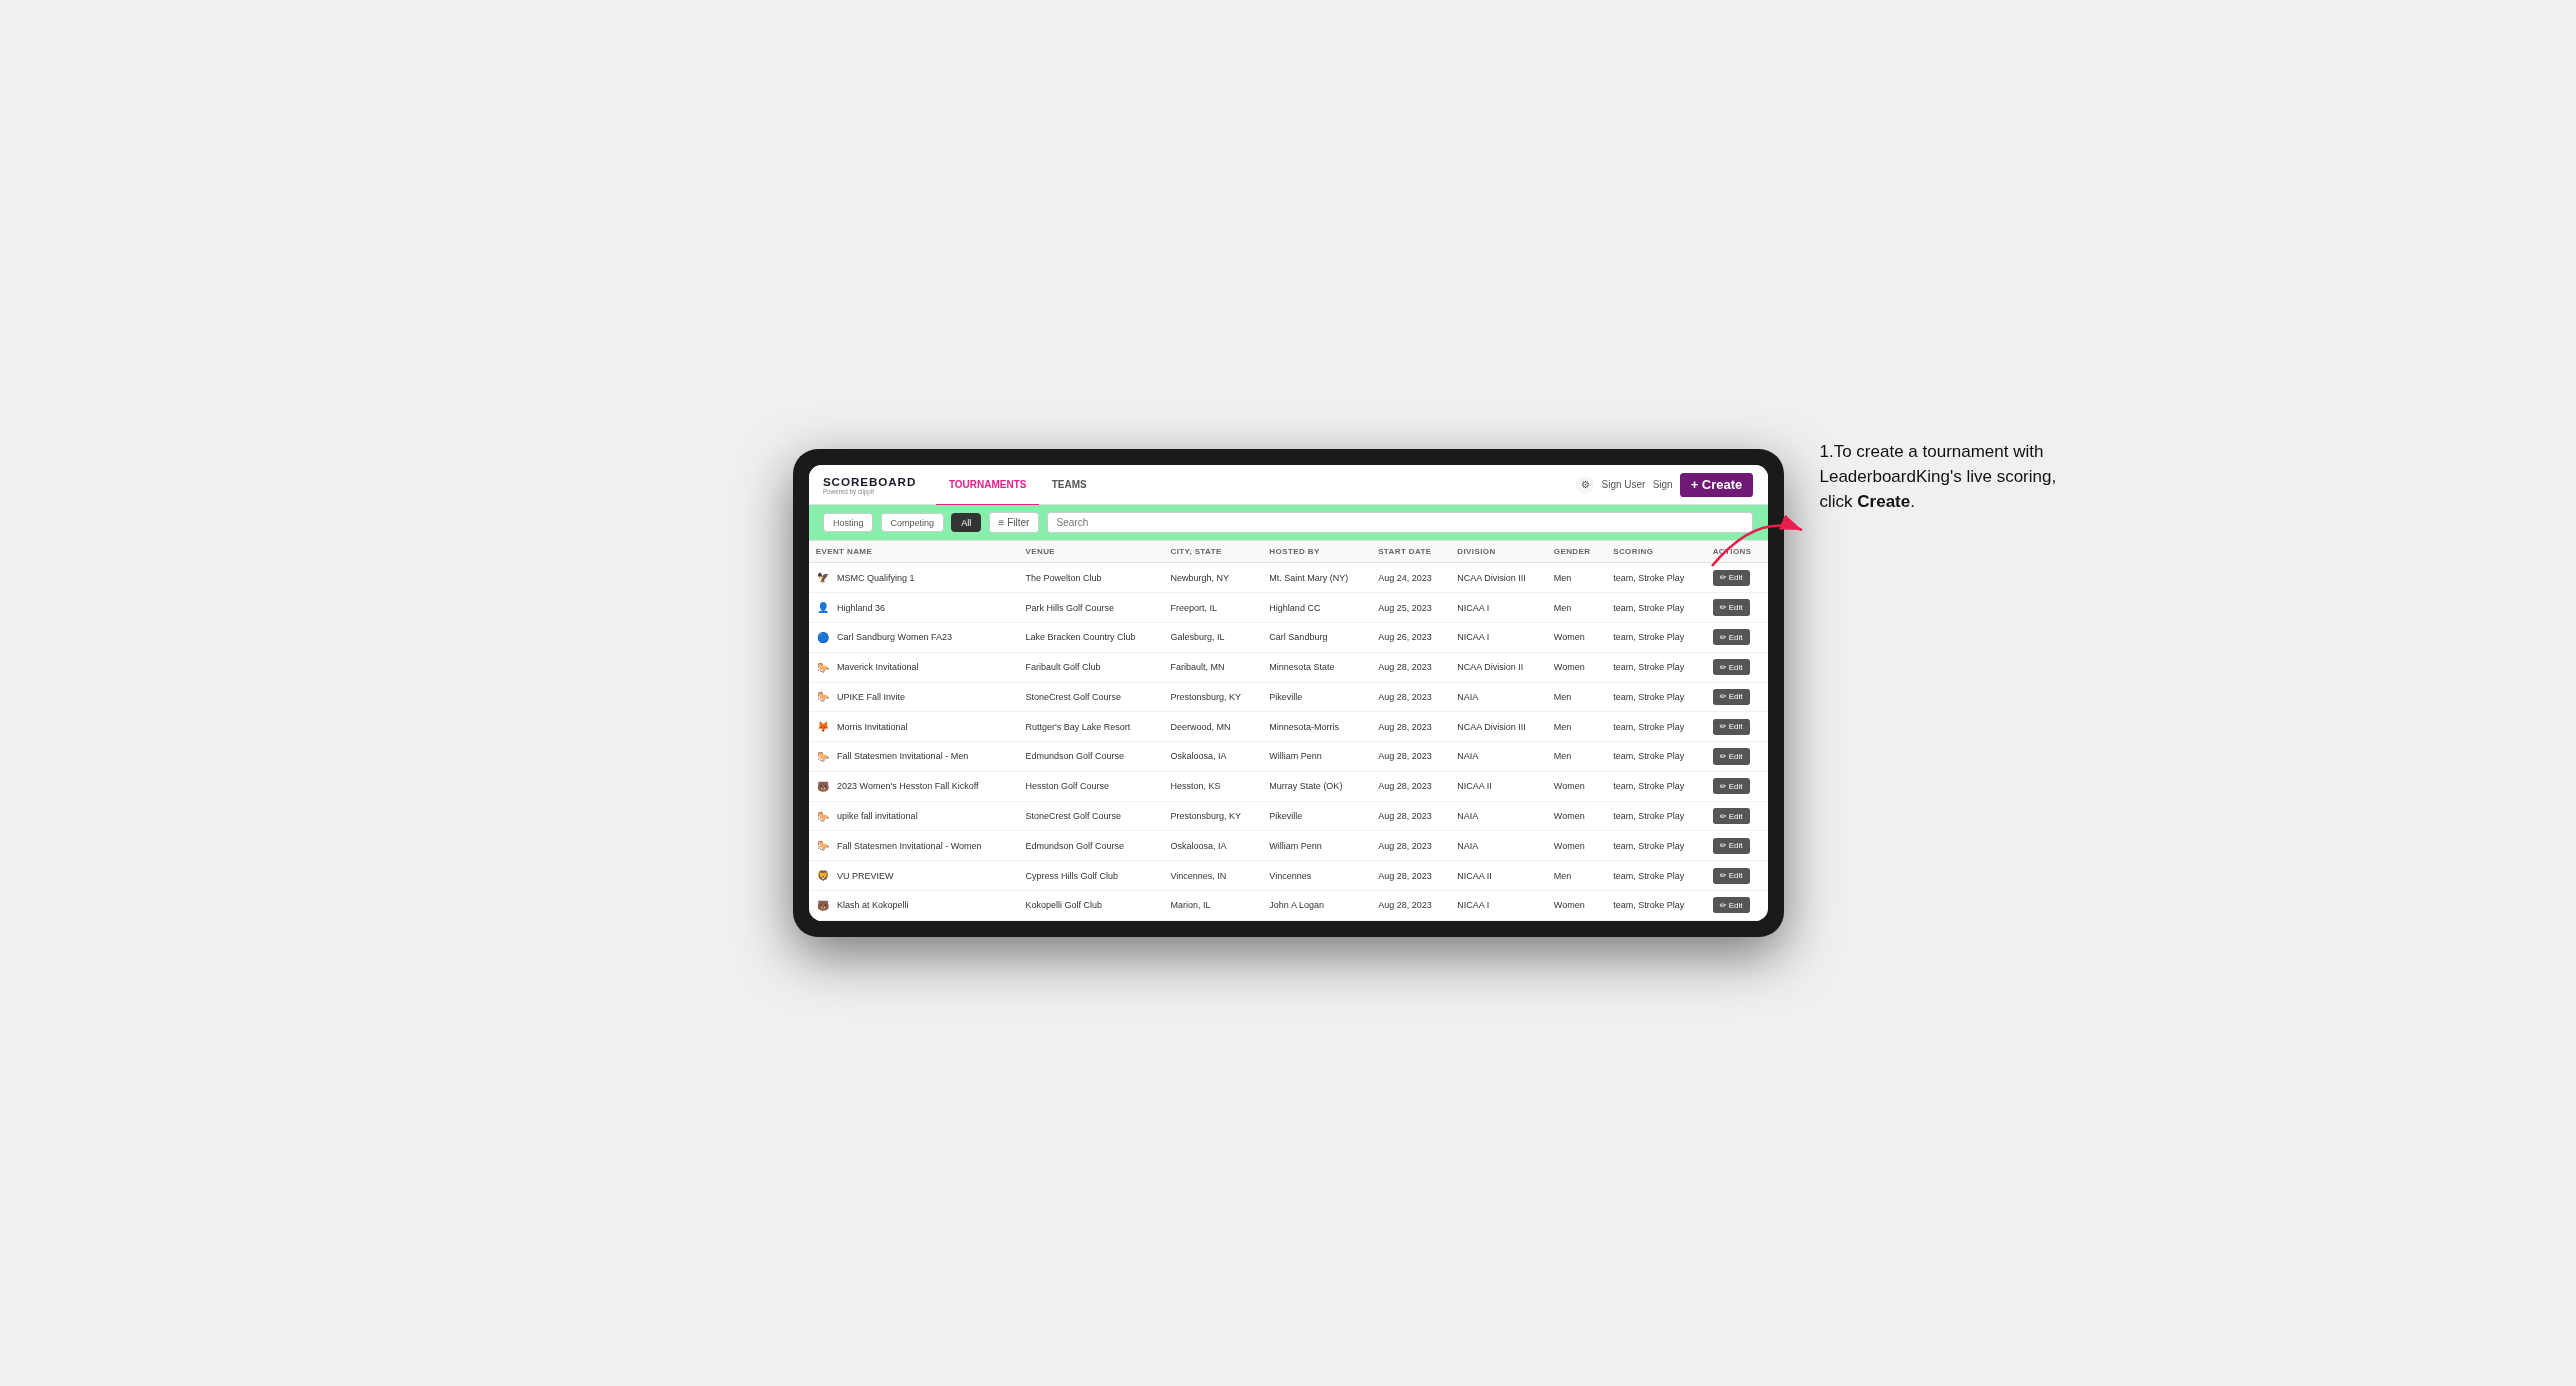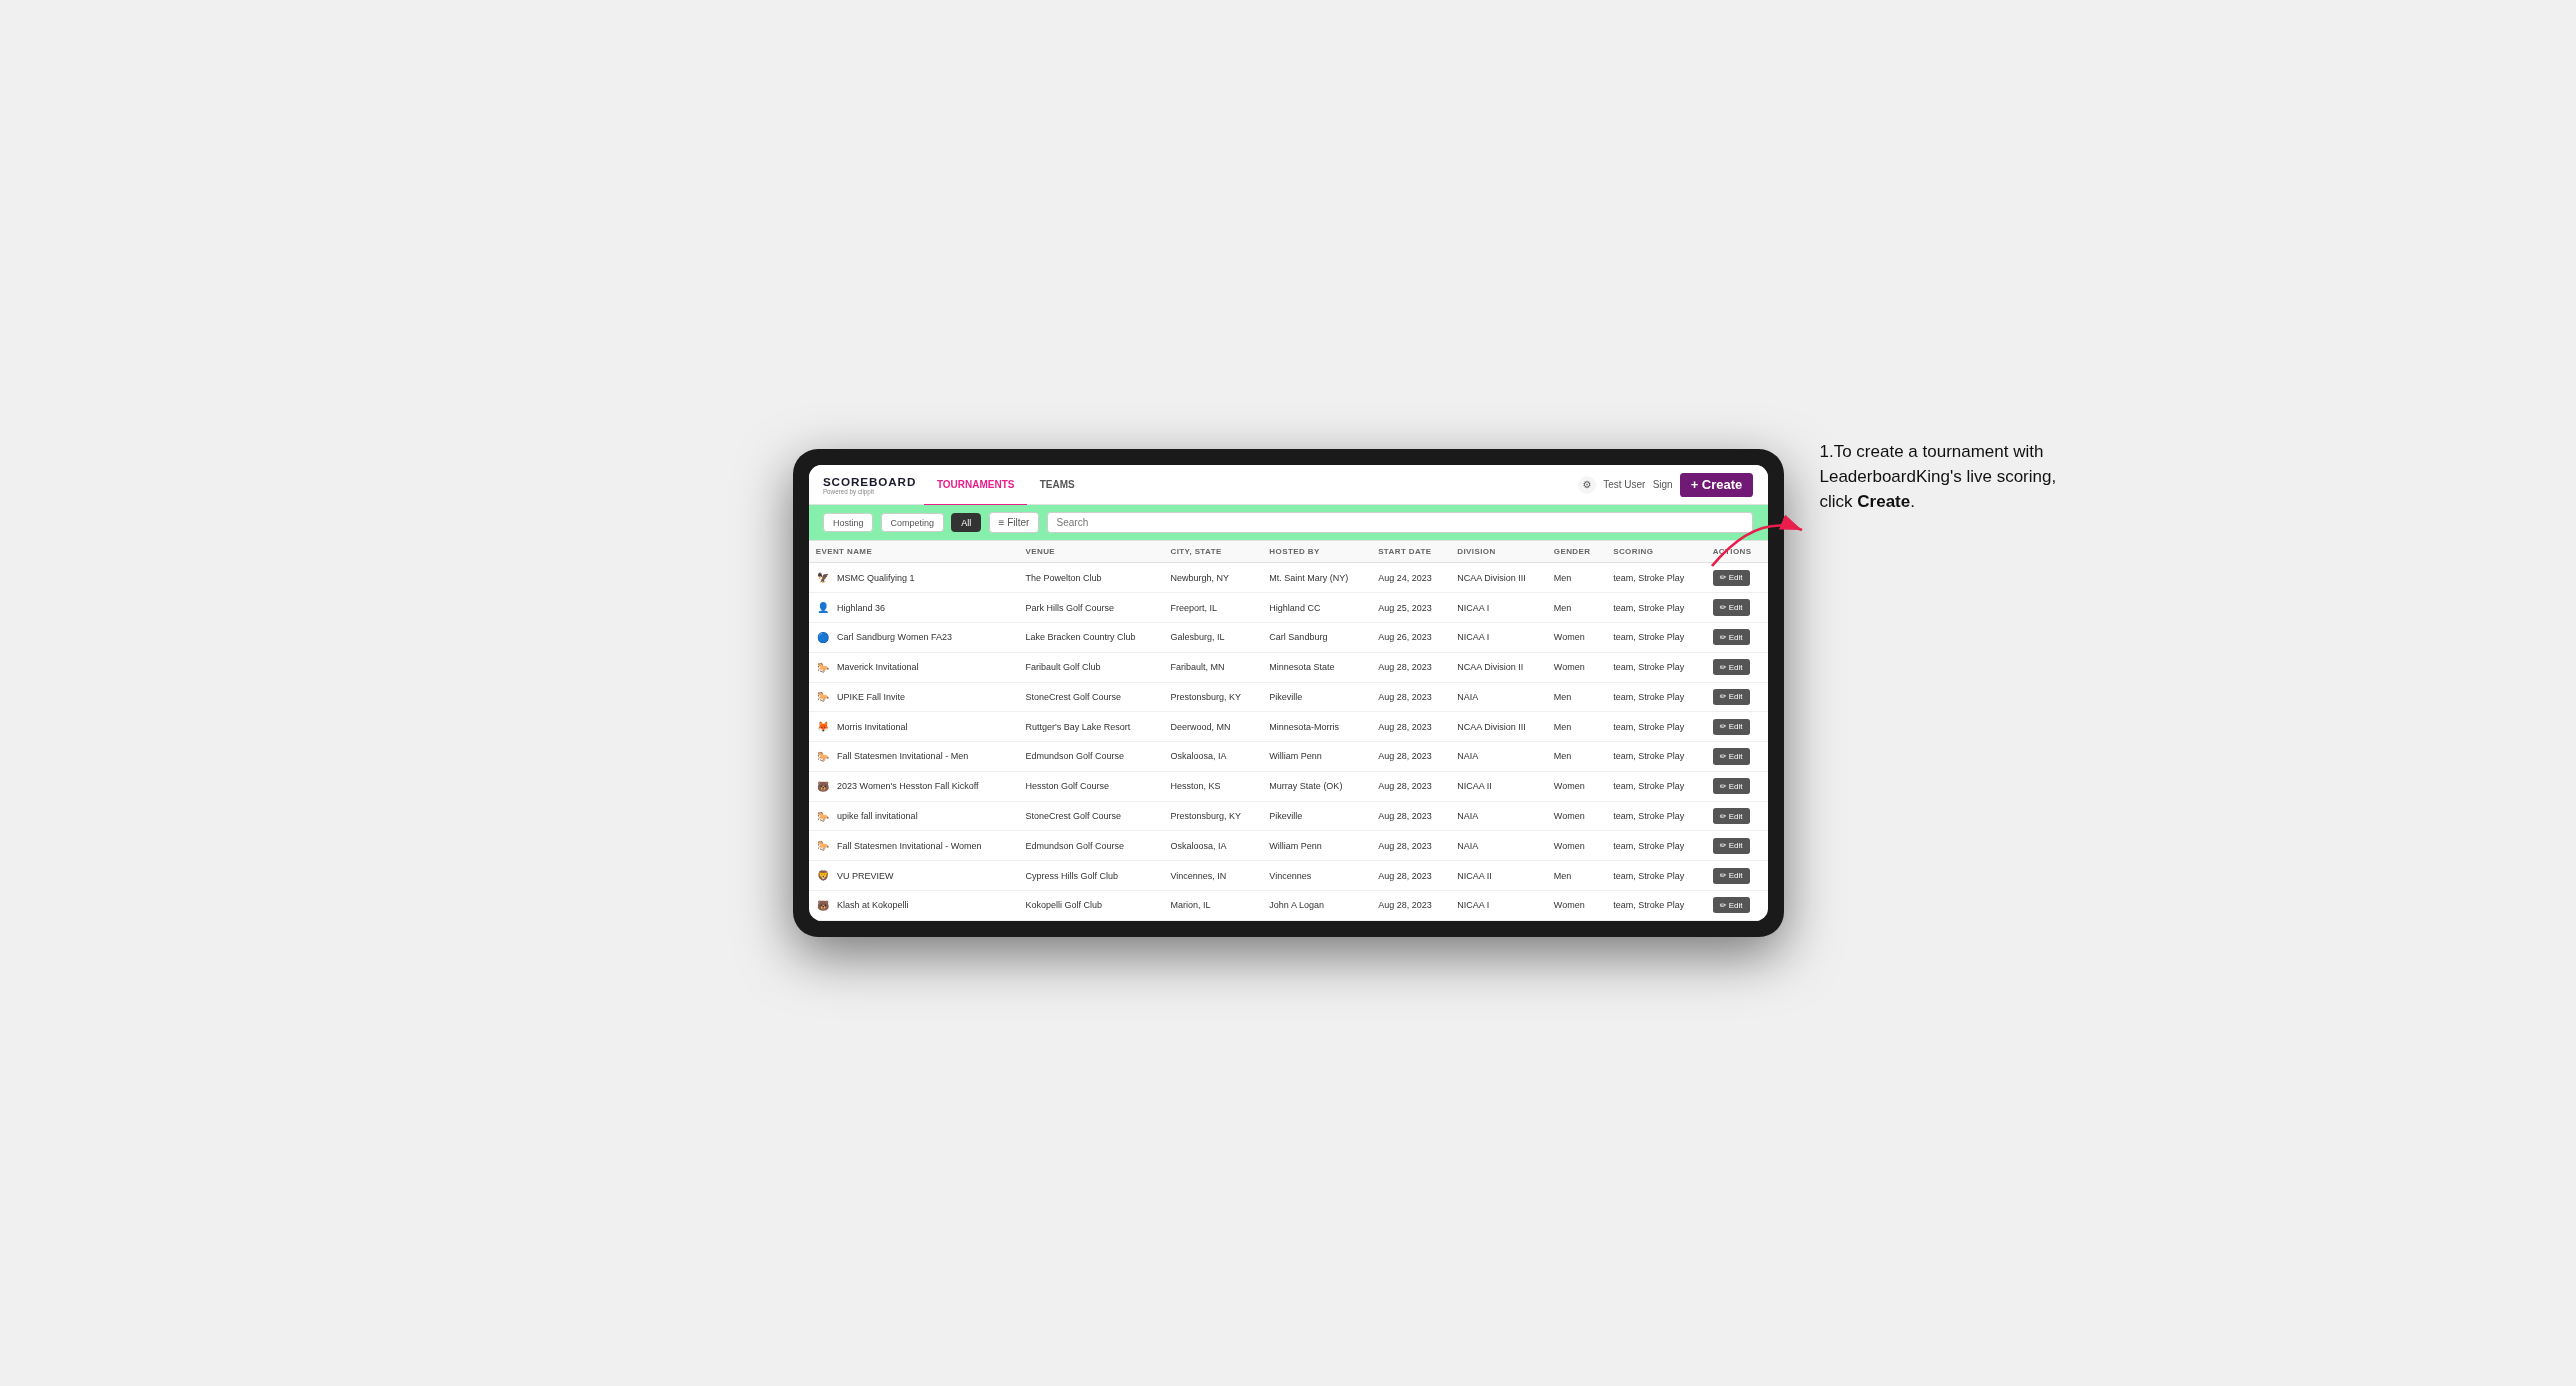--- a/index.html
+++ b/index.html
@@ -45,7 +45,7 @@
     .brand {
       display: flex;
       flex-direction: column;
-      margin-right: 8px;
+      margin-right: 20px;
     }
     .brand-title {
       font-size: 11.7px;

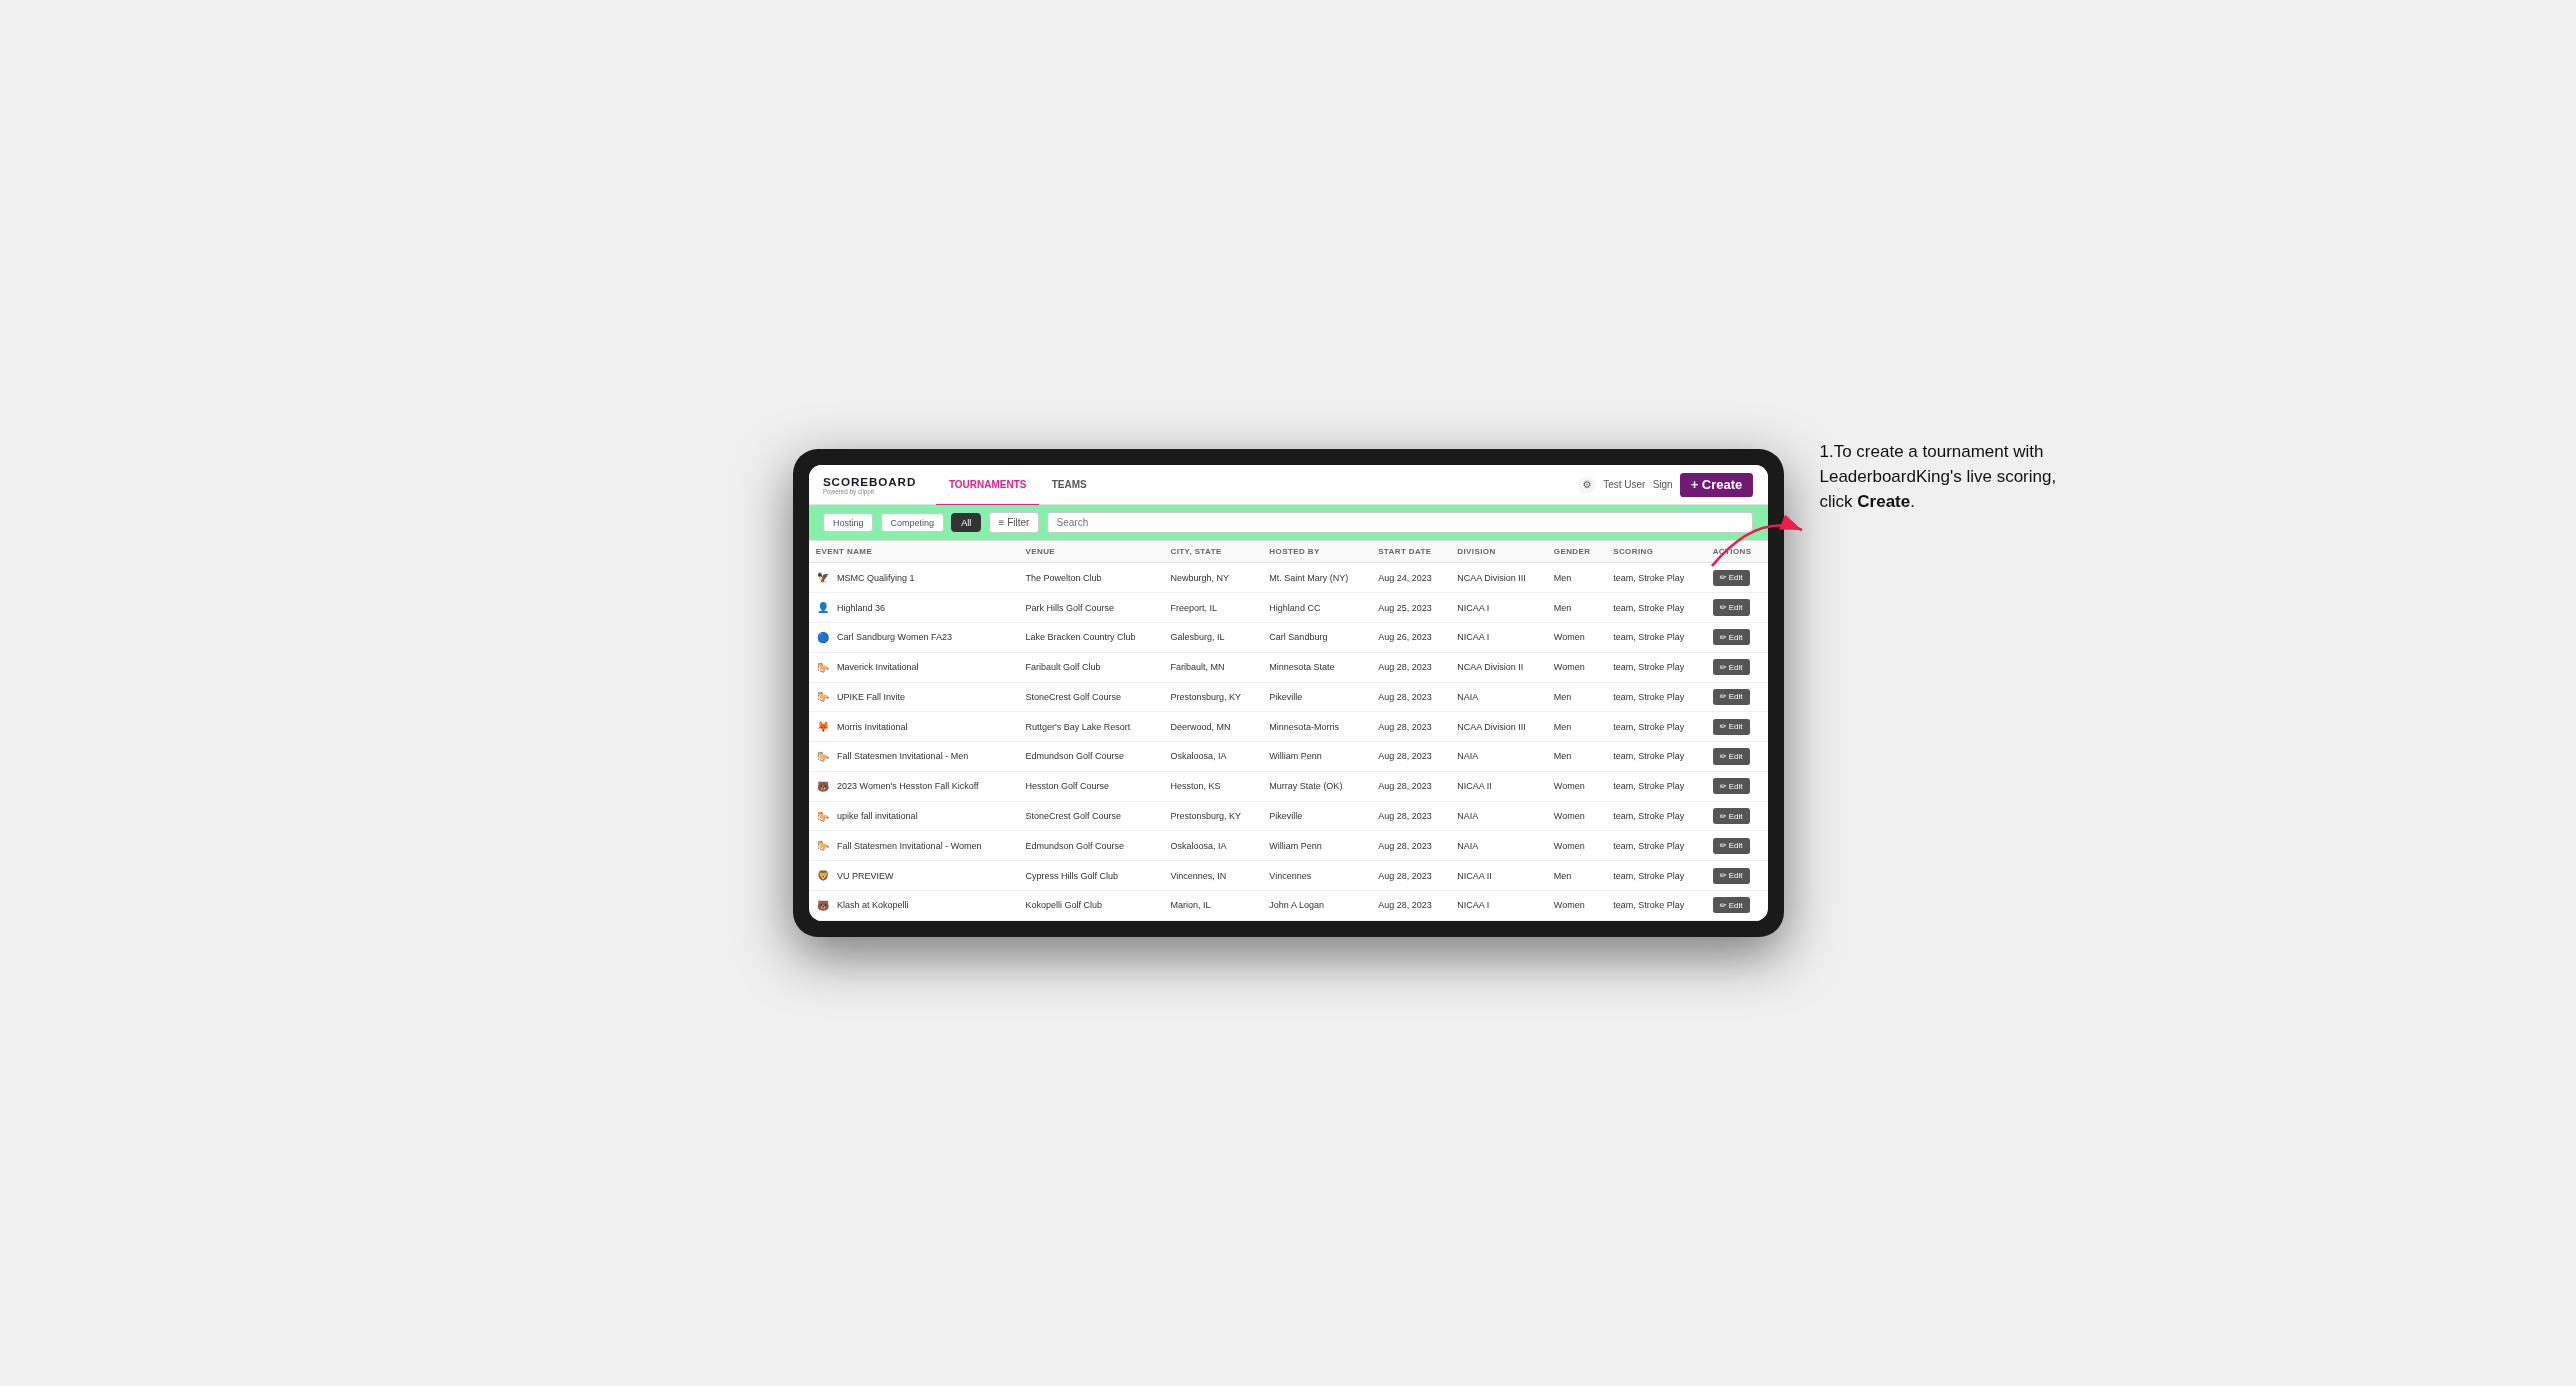--- a/index.html
+++ b/index.html
@@ -259,7 +259,7 @@
           </nav>
           <div class="nav-right">
             <span class="gear-icon">⚙</span>
-            <span>Test User</span>
+            <span>Sign User</span>
             <span>Sign</span>
             <button class="create-btn-nav">
               <span>+ Create</span>

